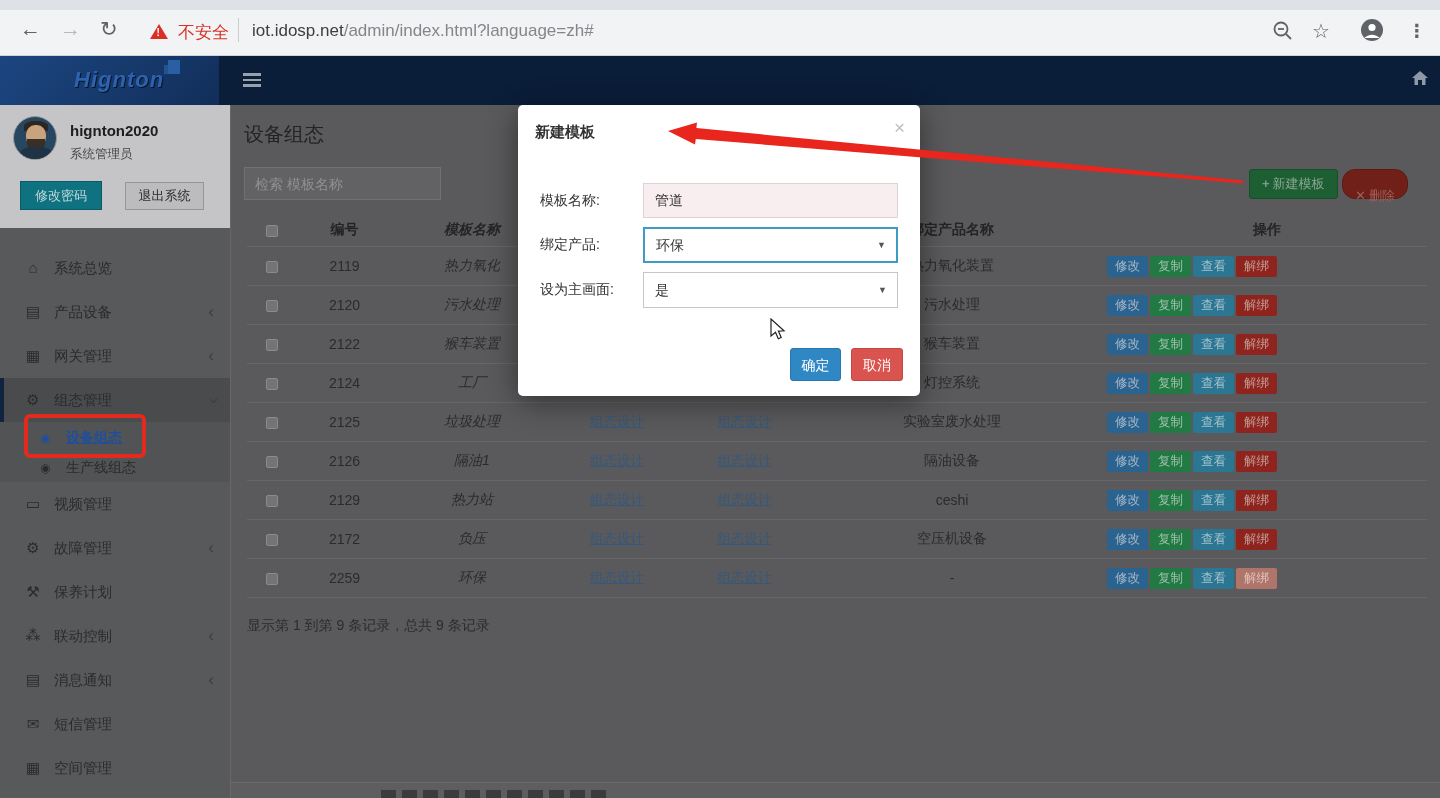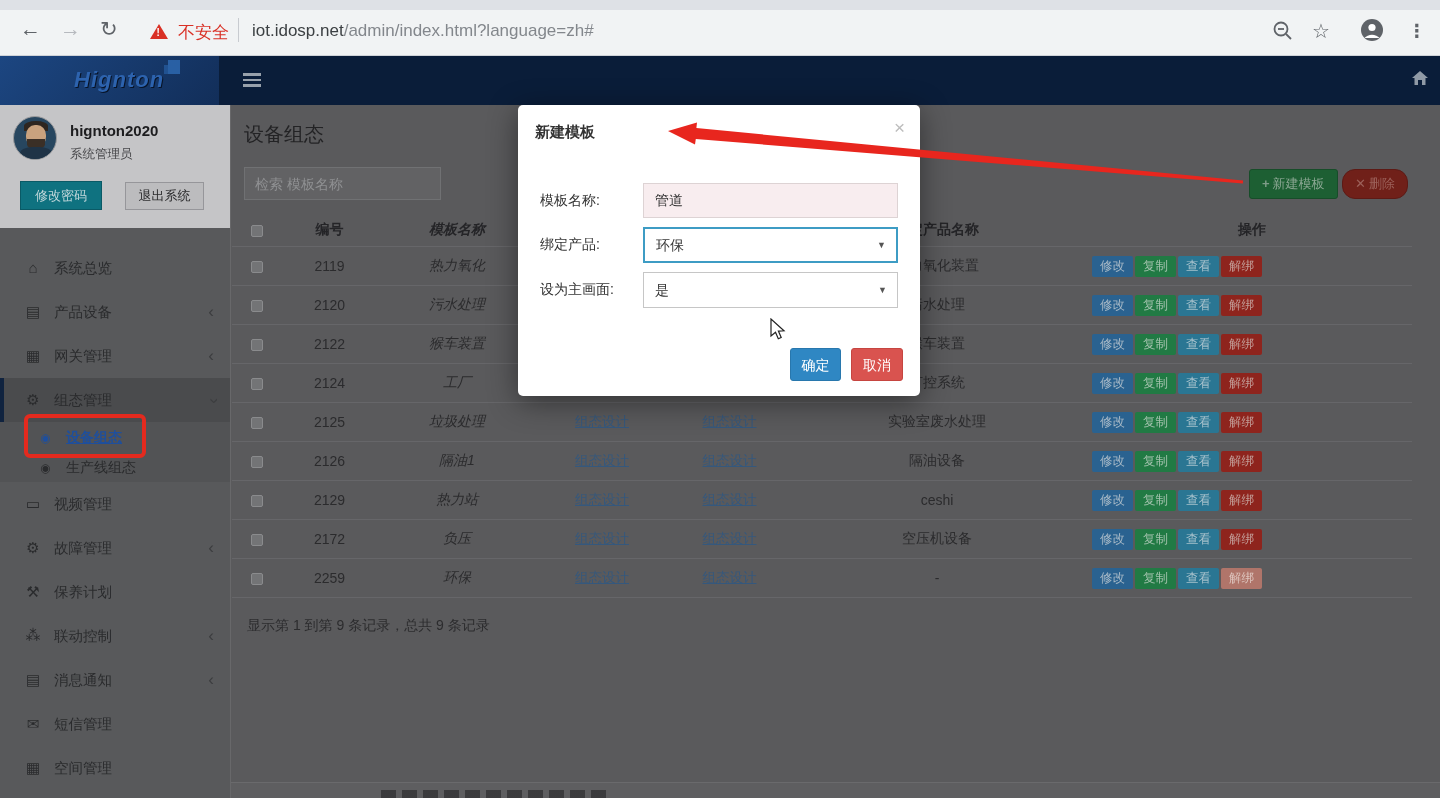--- a/index.html
+++ b/index.html
@@ -66,7 +66,7 @@
   .search-inp::placeholder { color:#8f9092; }
   .btn-new { position:absolute; left:1018px; top:64px; height:30px; padding:0 12px; background:#1d5f33; border:1px solid #174d29; border-radius:3px; color:#8ba793; font-size:13px; line-height:28px; cursor:pointer; }
   .btn-new .pl { font-weight:bold; margin-right:3px; color:#7e9c88; }
-  .btn-del { position:absolute; left:1111px; top:64px; height:30px; padding:0 12px; background:#702019; border:1px solid #5d1a15; border-radius:13px; color:#9c615a; font-size:13px; line-height:28px; cursor:pointer; }
+  .btn-del { position:absolute; left:1111px; top:64px; height:30px; padding:12px 12px; background:#702019; border:1px solid #5d1a15; border-radius:13px; color:#9c615a; font-size:13px; line-height:28px; cursor:pointer; }
   .btn-del .xm { font-weight:bold; margin-right:3px; }
 
   .table { position:absolute; left:1px; top:108px; width:1180px; }

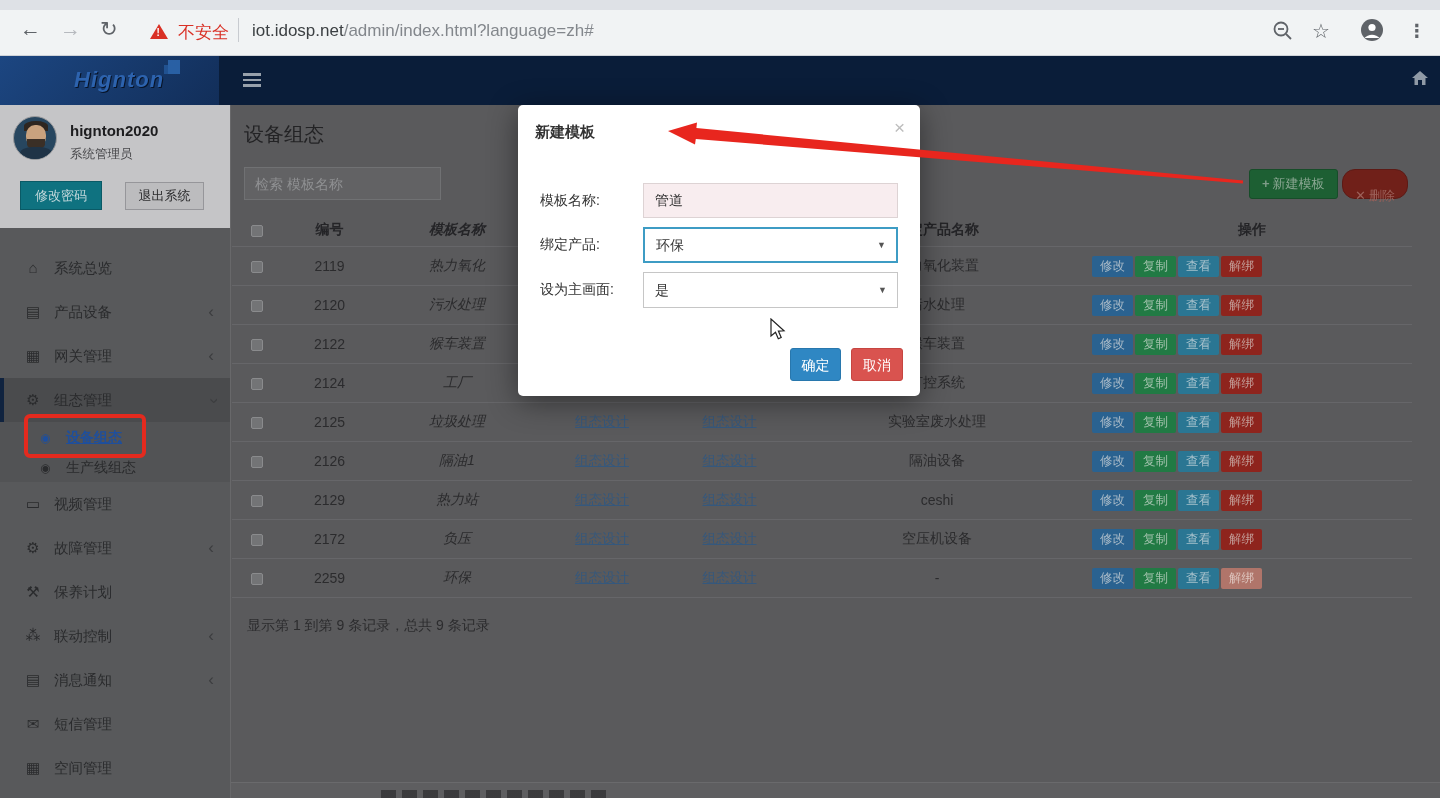--- a/index.html
+++ b/index.html
@@ -69,7 +69,7 @@
   .btn-del { position:absolute; left:1111px; top:64px; height:30px; padding:12px 12px; background:#702019; border:1px solid #5d1a15; border-radius:13px; color:#9c615a; font-size:13px; line-height:28px; cursor:pointer; }
   .btn-del .xm { font-weight:bold; margin-right:3px; }
 
-  .table { position:absolute; left:1px; top:108px; width:1180px; }
+  .table { position:absolute; left:16px; top:108px; width:1180px; }
   .t-row, .t-head { display:flex; align-items:center; border-bottom:1px solid rgba(125,125,128,.35); }
   .t-head { height:34px; font-weight:bold; color:#242427; font-size:14px; }
   .t-row { height:39px; font-size:14px; color:#2b2b2d; }

